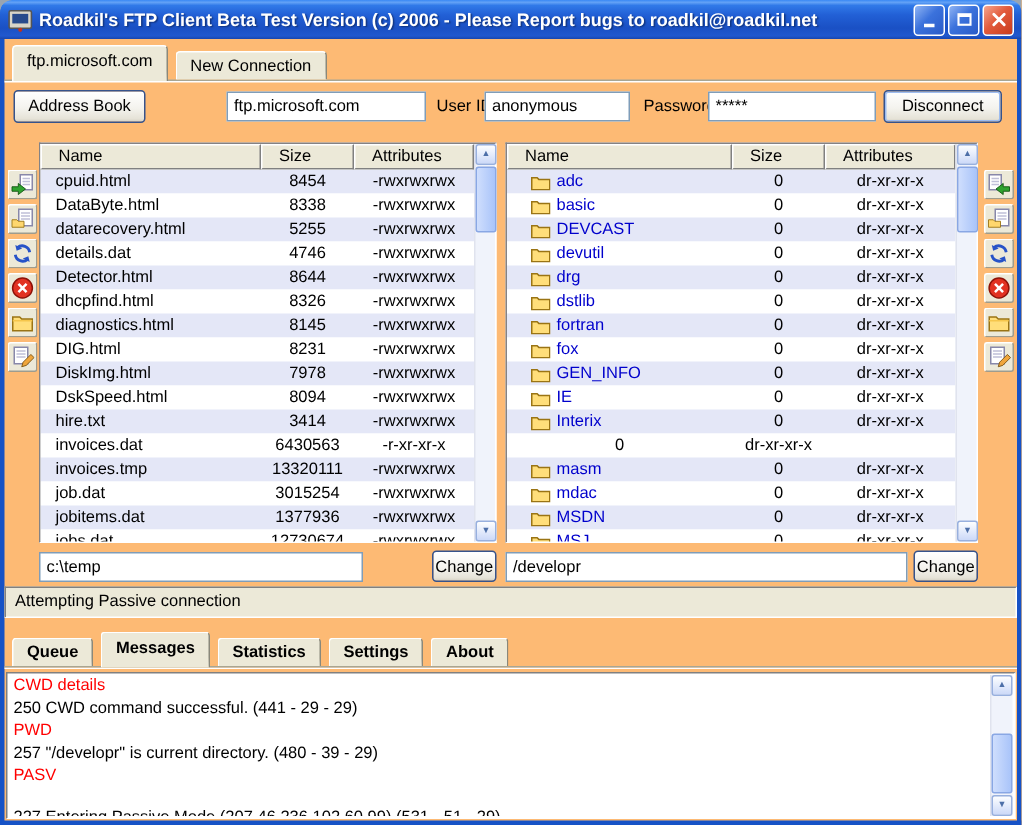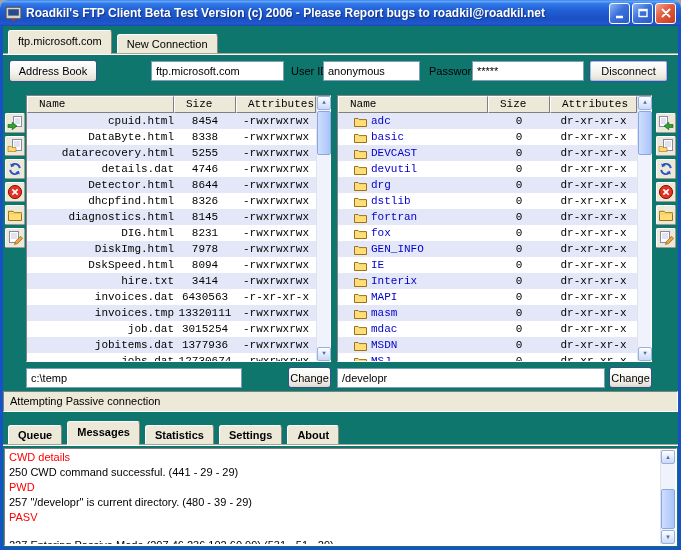--- a/index.html
+++ b/index.html
@@ -19,7 +19,7 @@
   .wbtn.close{background:linear-gradient(135deg,#F5A58E 0%,#E25B3C 45%,#C93A1C 100%);}
 
   
-  #frame{position:absolute;left:0;top:26px;right:0;bottom:0;background:#0f766e;border:3px solid #1652C6;border-top:none;}
+  #frame{position:absolute;left:0;top:26px;right:0;bottom:0;background:#fdba74;border:3px solid #1652C6;border-top:none;}
 
   
   .tabstrip{position:absolute;white-space:nowrap;z-index:3;}

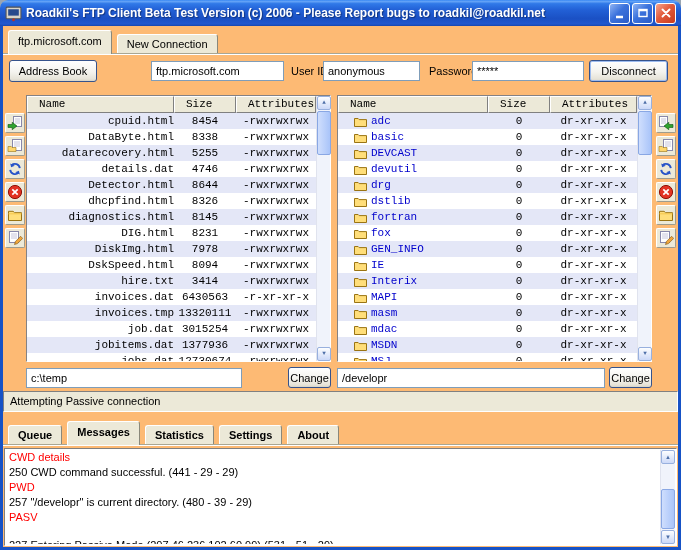--- a/index.html
+++ b/index.html
@@ -57,7 +57,7 @@
 
   
   .listpanel{position:absolute;top:69px;height:267px;background:#fff;
-    border:1px solid;border-color:#848284 #FFFFFF #FFFFFF #848284;font-family:Liberation Mono, monospace;}
+    border:1px solid;border-color:#848284 #FFFFFF #FFFFFF #848284;}
   #panel-local{left:23px;width:305px;}
   #panel-remote{left:334px;width:315px;}
   .phead{position:absolute;left:0;top:0;right:14px;height:17px;display:grid;}

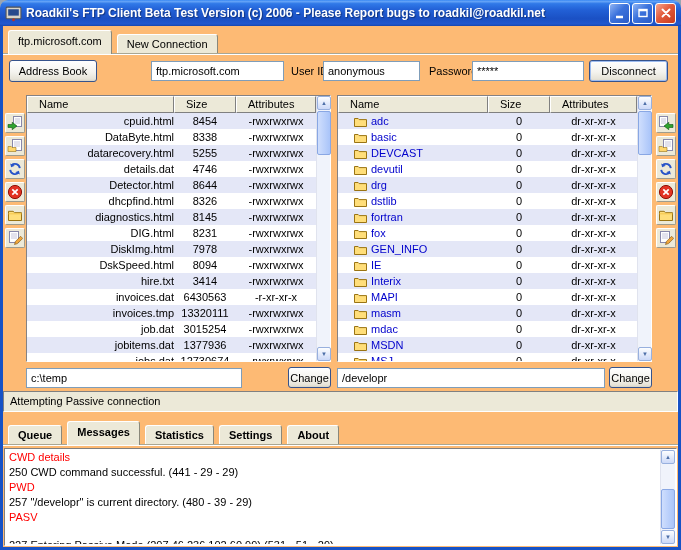--- a/index.html
+++ b/index.html
@@ -69,7 +69,7 @@
   .frow{display:grid;height:16px;line-height:16px;}
   .frow.even{background:#E4E7F7;}
   .frow.odd{background:#FFFFFF;}
-  .c-name{padding-left:10px;white-space:nowrap;overflow:hidden;text-align:right;}
+  .c-name{padding-left:10px;white-space:nowrap;overflow:hidden;}
   #panel-remote .c-name{padding-left:16px;color:#0000CC;display:flex;align-items:center;gap:4px;}
   .c-size,.c-attr{text-align:center;white-space:nowrap;overflow:hidden;}
   .folder-ic{flex:0 0 auto;}

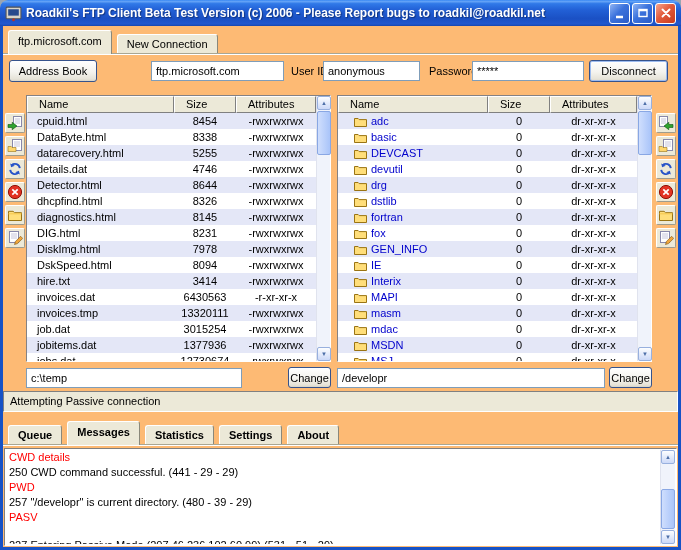--- a/index.html
+++ b/index.html
@@ -479,12 +479,6 @@
           </div>
 
           <div class="frow odd">
-            <span class="c-name">
-              <svg class="folder-ic" width="13" height="11" viewBox="0 0 13 11">
-                <path d="M0.5 10.5v-8h3.6l1.1 1.1h7.3v6.9z" fill="#FFDE7A" stroke="#9A7414"></path>
-              </svg>
-              <span>MAPI</span>
-            </span>
             <span class="c-size">0</span>
             <span class="c-attr">dr-xr-xr-x</span>
           </div>

